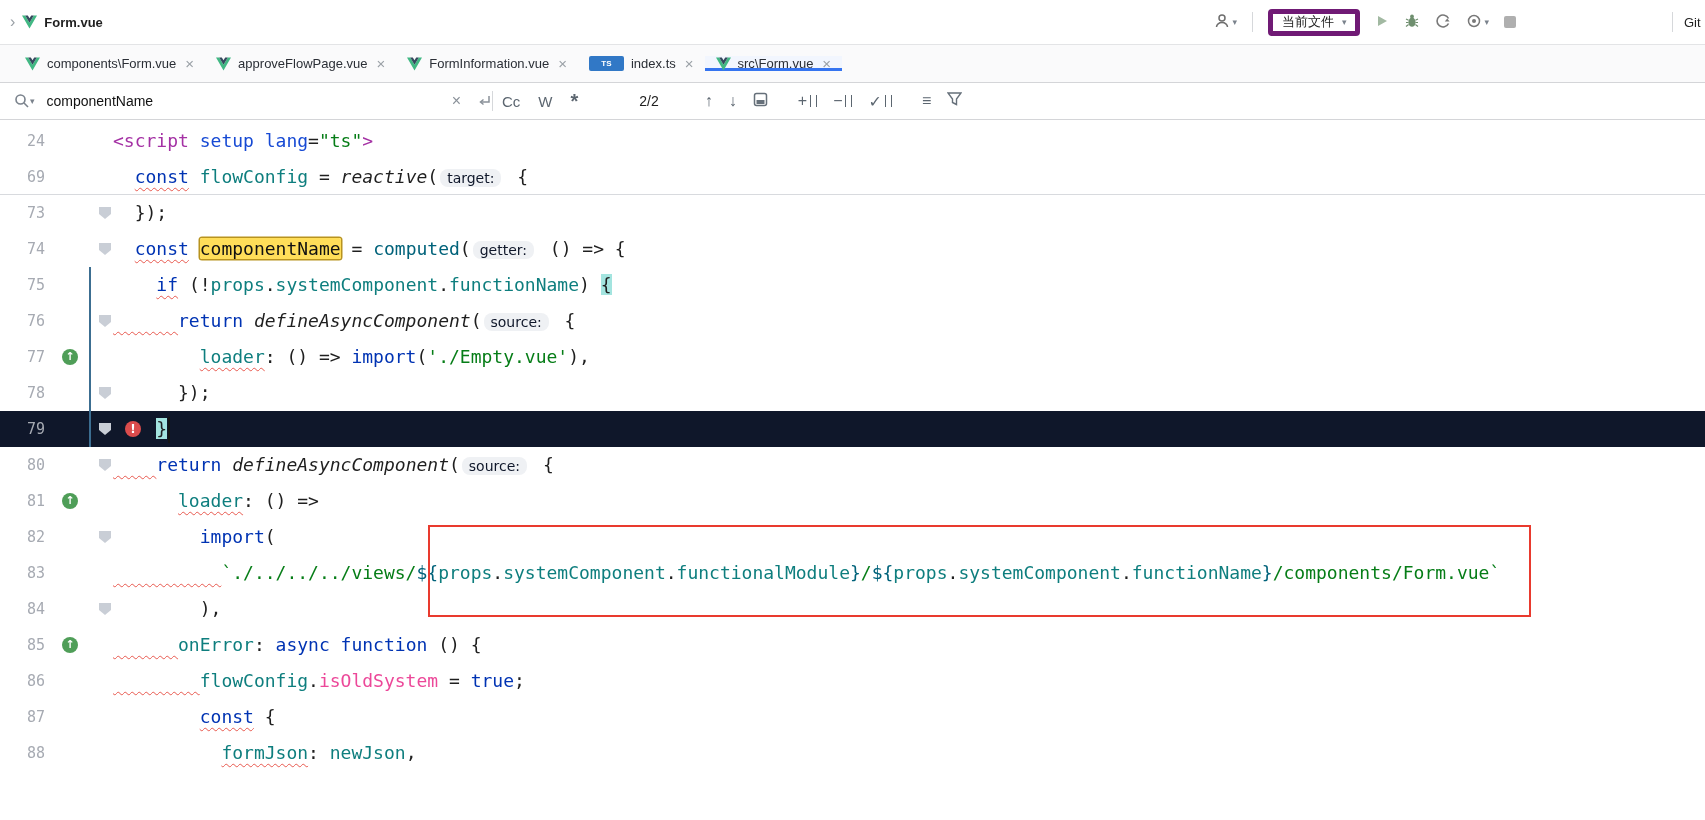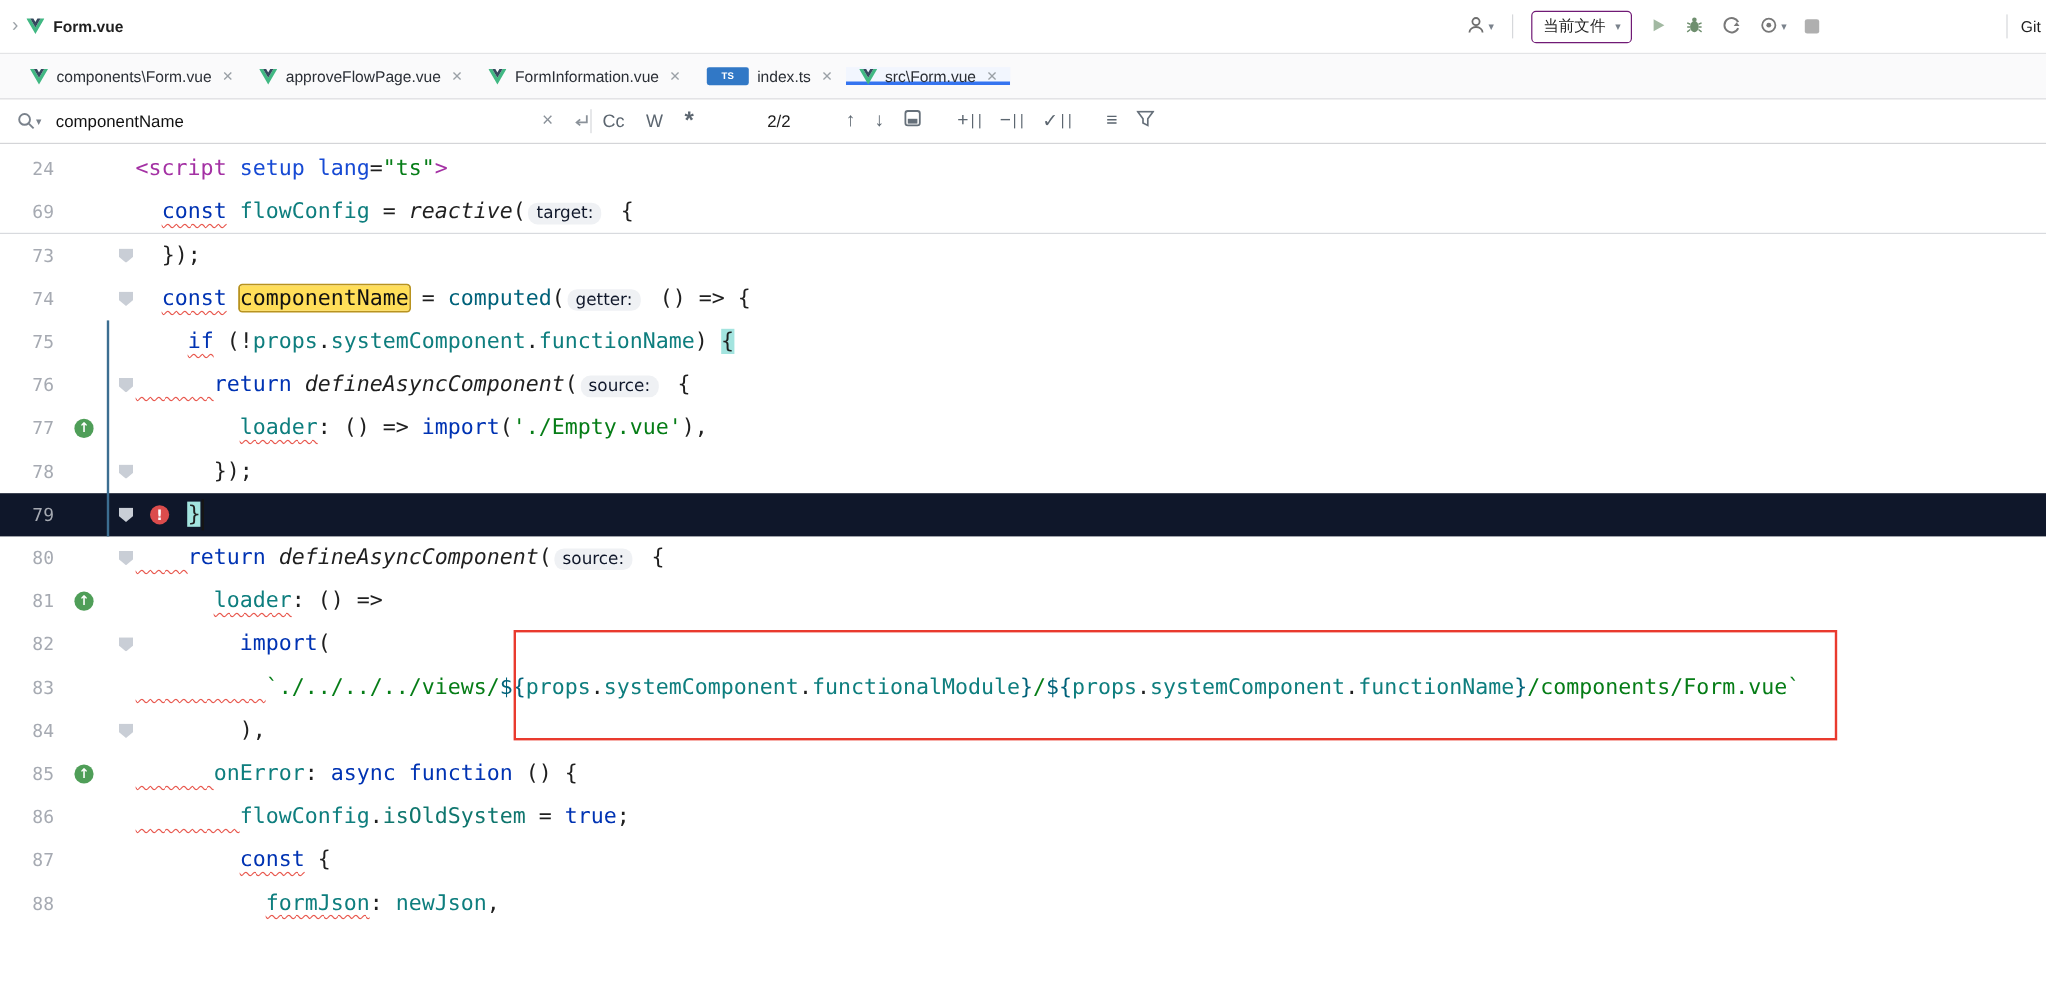--- a/index.html
+++ b/index.html
@@ -16,7 +16,7 @@
   .icon-btn{display:inline-flex;align-items:center;gap:2px;color:#6E6E6E;background:none;border:0;}
   .caret{font-size:9px;color:#7A828C;}
   .vdiv{width:1px;height:20px;background:#D6D8DB;display:inline-block;}
-  .run-combo{display:inline-flex;align-items:center;gap:8px;height:27px;padding:0 9px;border:1px solid #701a75;border-radius:4px;font-size:13px;color:#1F1F1F;background:#fff;}
+  .run-combo{display:inline-flex;align-items:center;gap:8px;height:27px;padding:0 9px;border:5px solid #701a75;border-radius:4px;font-size:13px;color:#1F1F1F;background:#fff;}
   .stop-sq{width:12px;height:12px;background:#AFAFAF;border-radius:2px;display:inline-block;}
   .tb-git{position:absolute;left:1684px;top:0;line-height:45px;font-size:13px;color:#1F1F1F;}
   .tb-gitdiv{position:absolute;left:1672px;top:12px;width:1px;height:20px;background:#D6D8DB;}

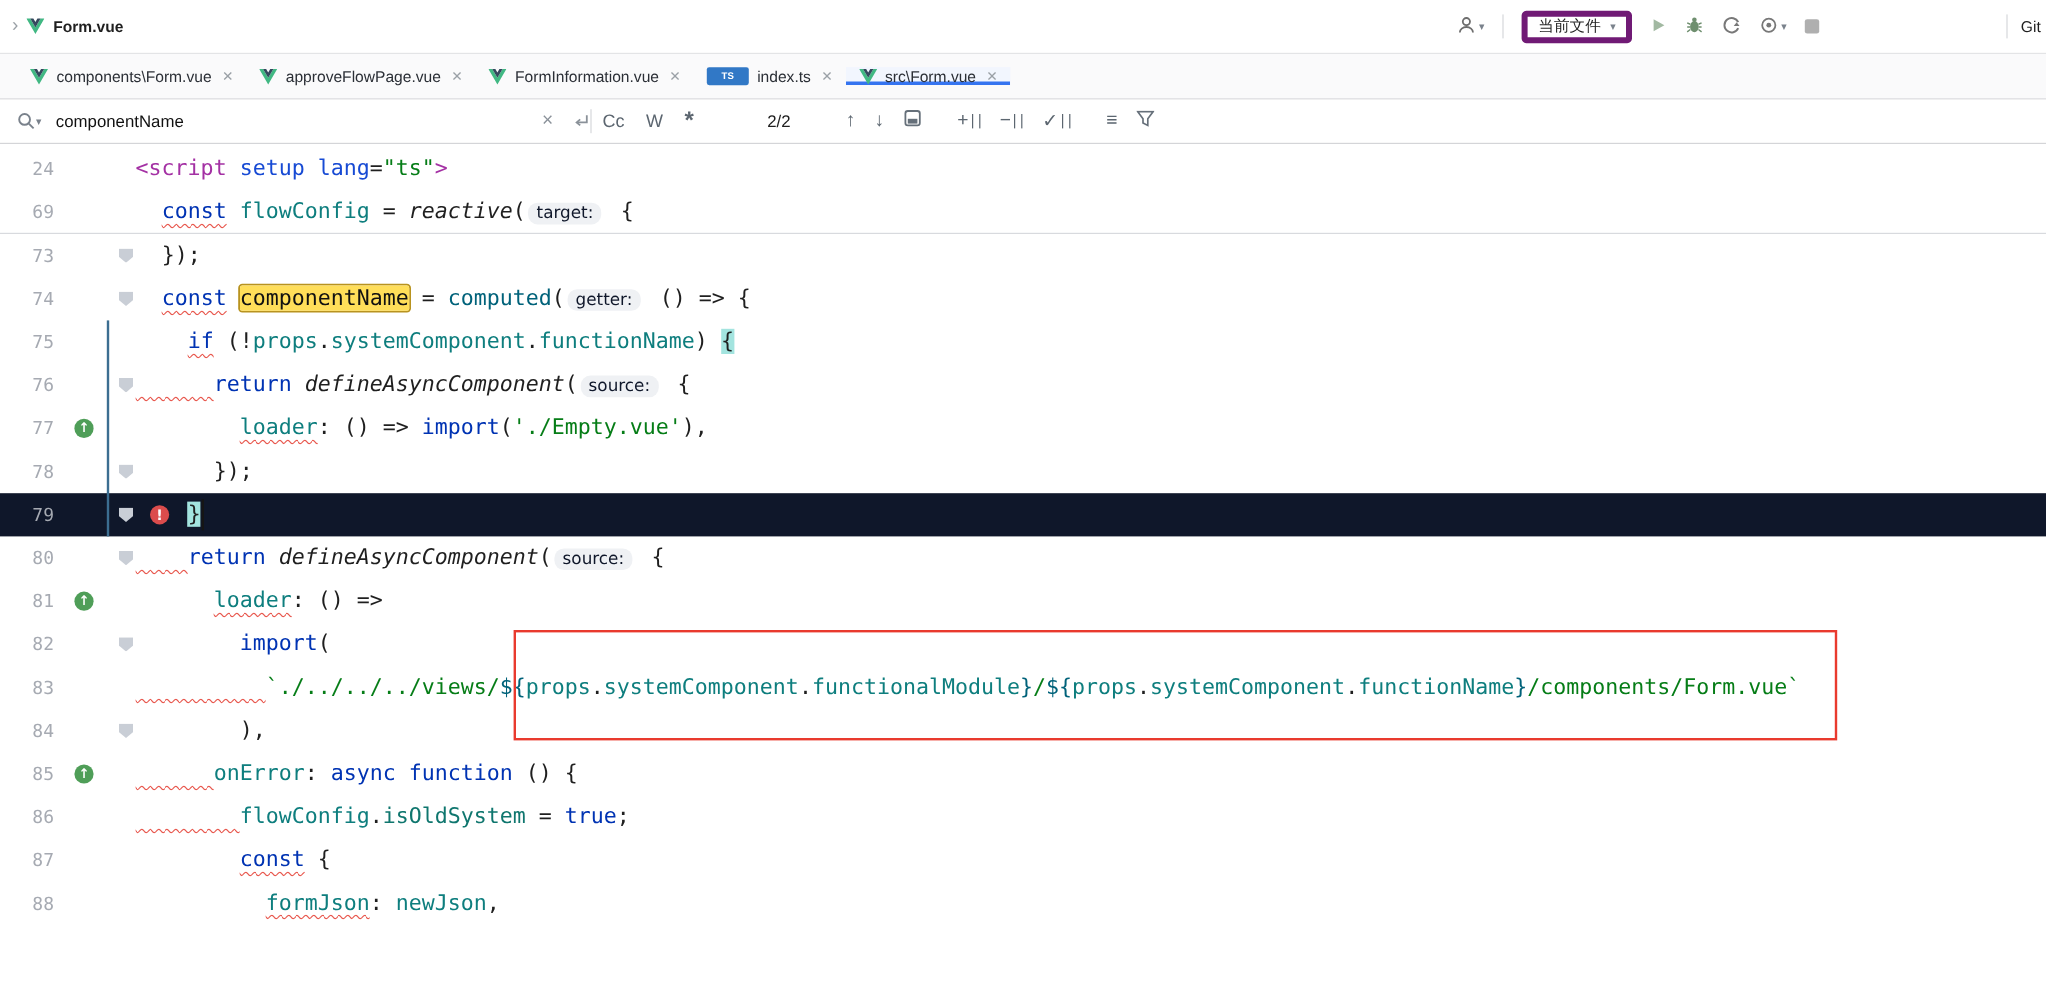--- a/index.html
+++ b/index.html
@@ -65,7 +65,7 @@
   .attr{color:#174AD4;}
   .fn{color:#00627A;}
   .fni{color:#1F1F1F;font-style:italic;}
-  .fld{color:#0f766e;}
+  .fld{color:#ec4899;}
   .ip{color:#00627A;}
   .sq{text-decoration:underline;text-decoration-style:wavy;text-decoration-color:#E8594F;
     text-decoration-thickness:1px;text-underline-offset:4px;}

